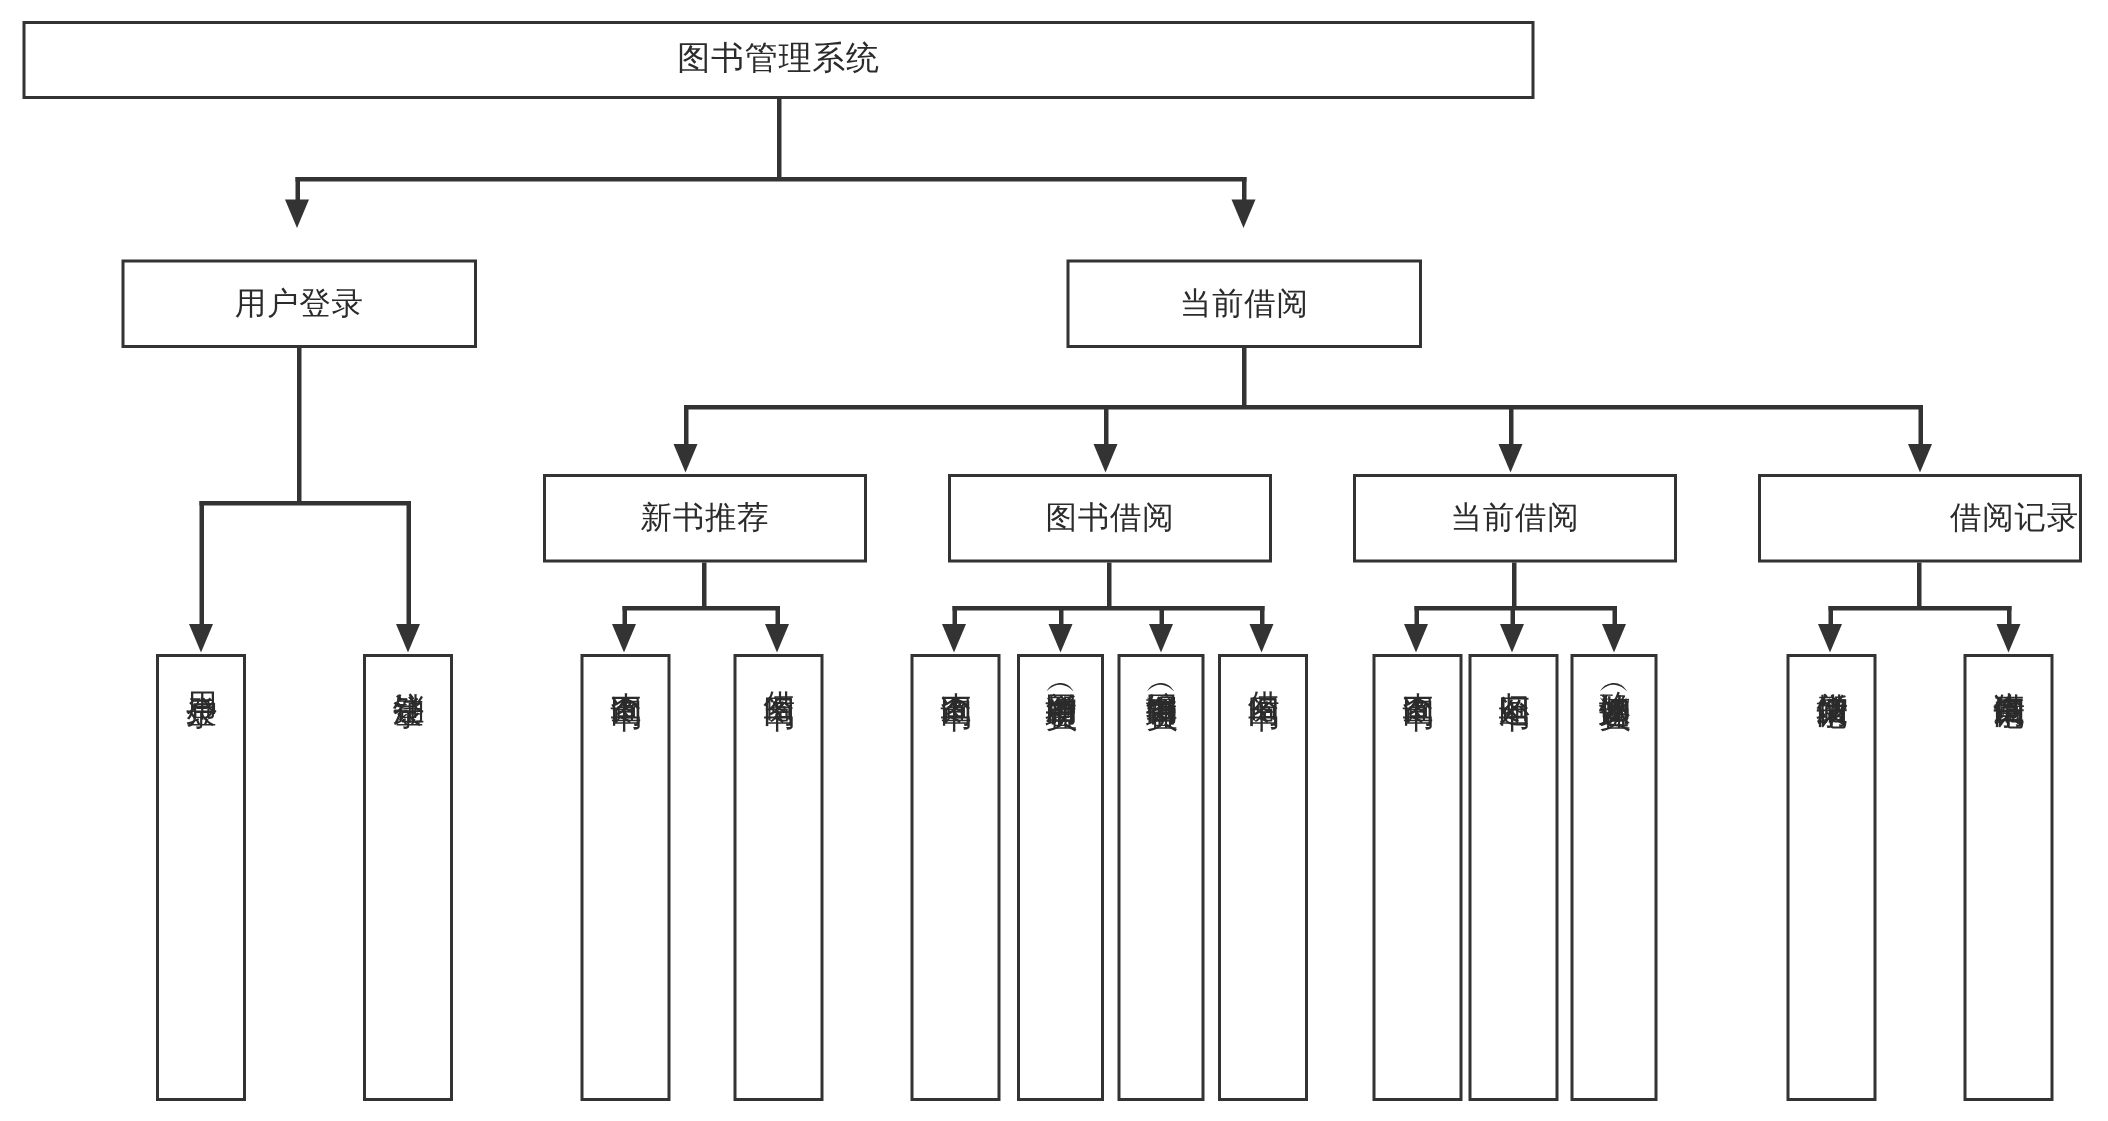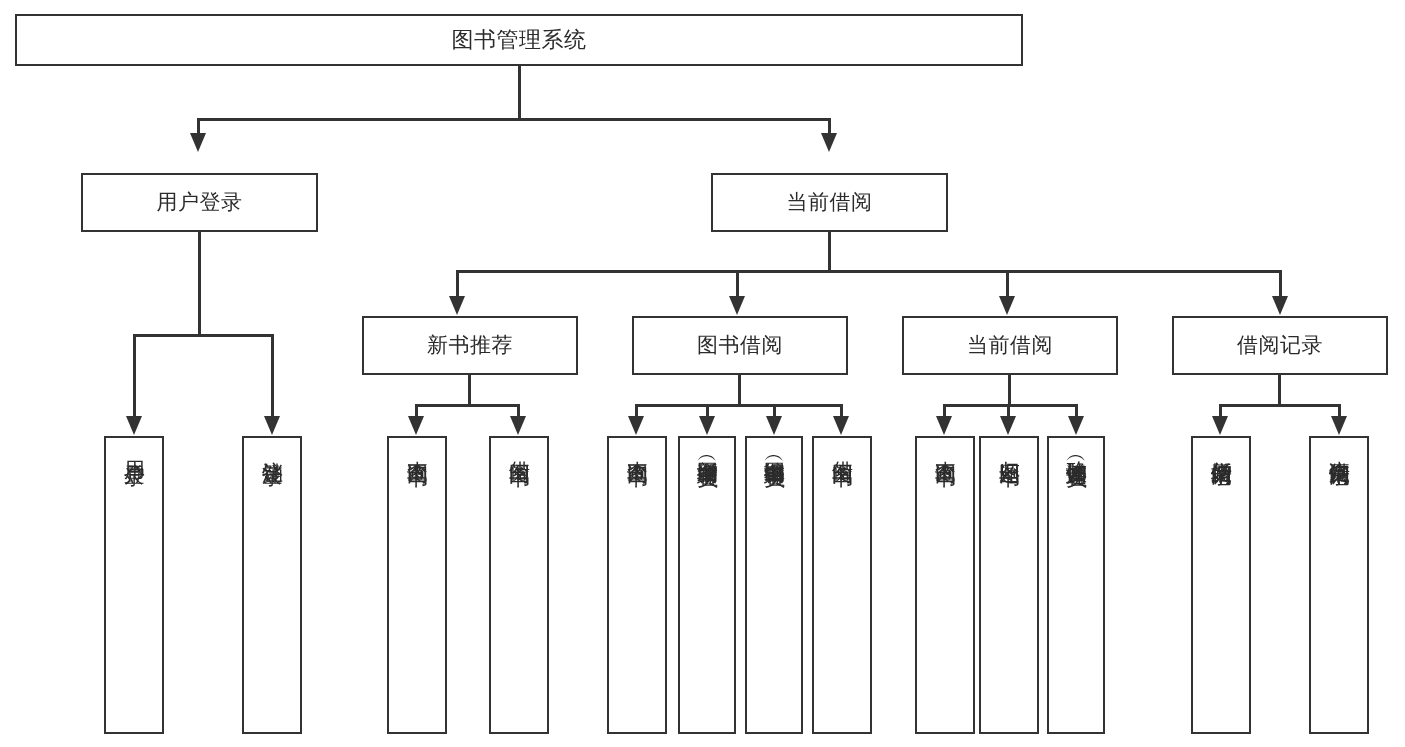--- a/index.html
+++ b/index.html
@@ -140,7 +140,7 @@
   <div class="node horiz" id="node-book-borrow" style="left:632px; top:316px; width:216px; height:59px;">
     <span class="label">图书借阅</span>
   </div>
-  <div class="node horiz" id="node-borrow-record" style="left:1172px; top:316px; width:216px; height:59px;">
+  <div class="node horiz" id="node-borrow-record" style="left:1172px; top:316px; width:216px; height:59px;justify-content:flex-end;">
     <span class="label">借阅记录</span>
   </div>
 

